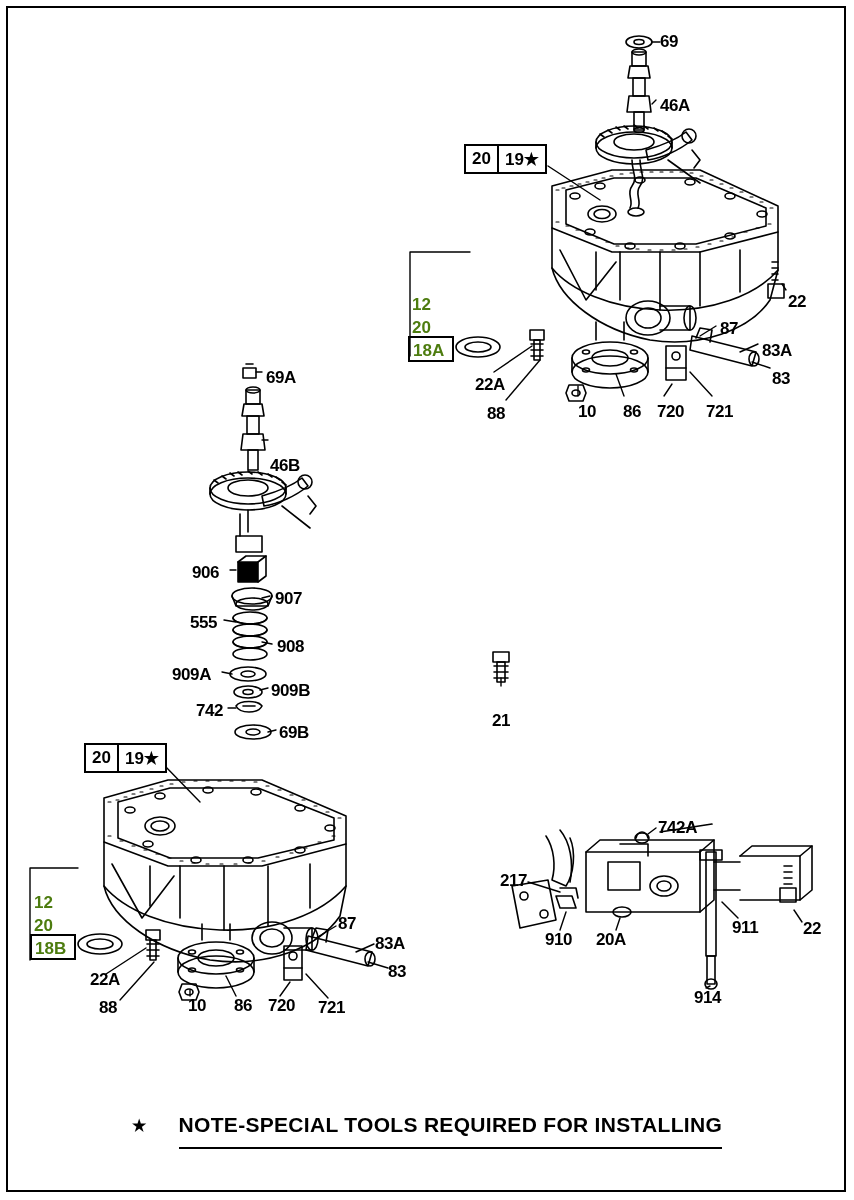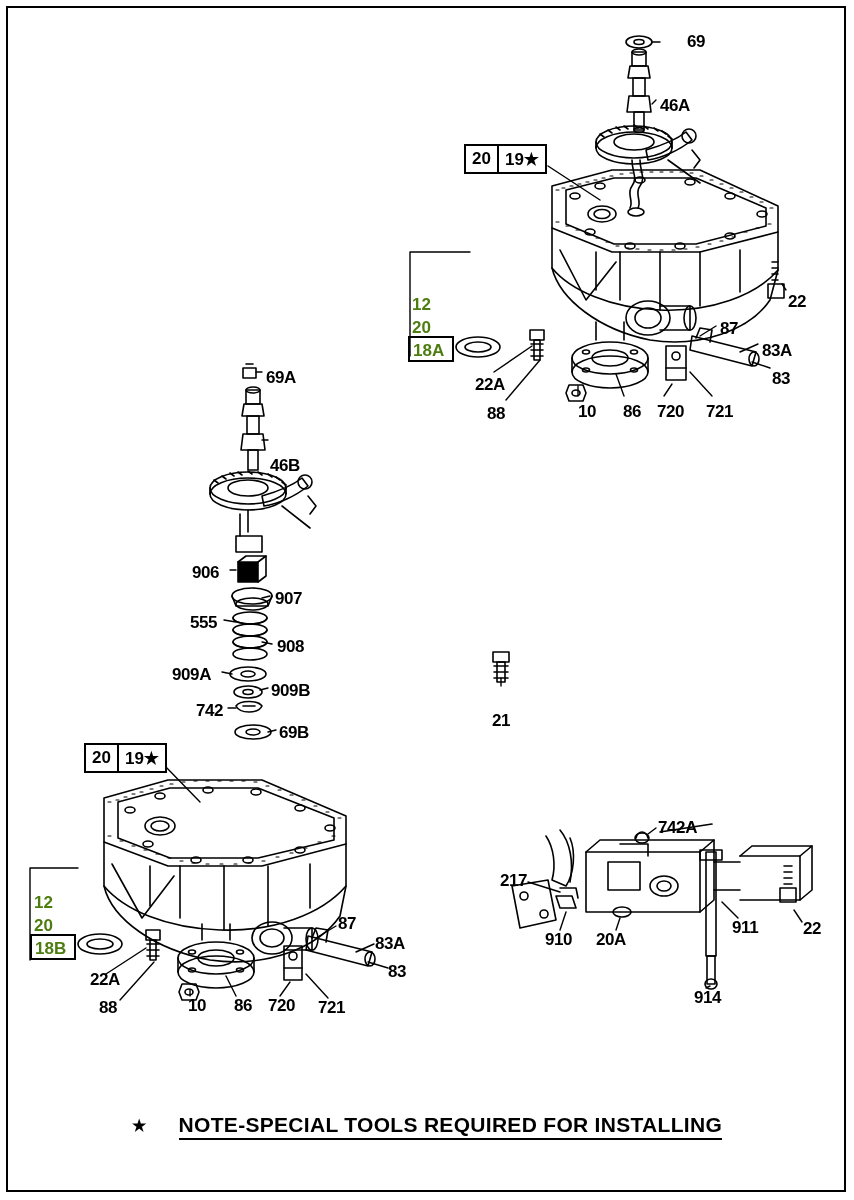--- a/index.html
+++ b/index.html
@@ -490,7 +490,7 @@
   <div class="stackbox" style="left:30px; top:934px; width:46px; height:26px;"></div>
   <div class="stacklabel" style="left:35px; top:939px;">18B</div>
 
-  <div class="callout" style="left:660px; top:33px;margin-left:27px;">69</div>
+  <div class="callout" style="left:660px; top:33px;">69</div>
   <div class="callout" style="left:660px; top:97px;">46A</div>
   <div class="callout" style="left:788px; top:293px;">22</div>
   <div class="callout" style="left:720px; top:320px;">87</div>

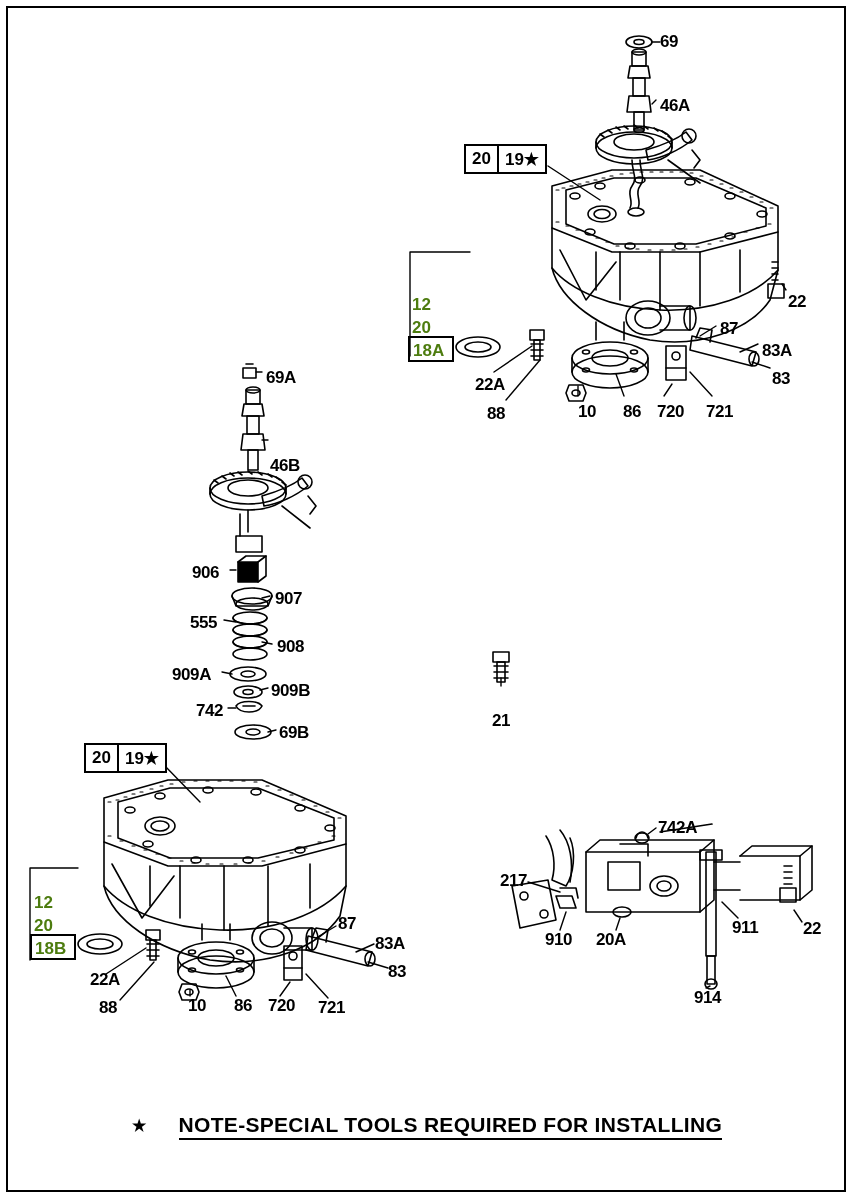--- a/index.html
+++ b/index.html
@@ -91,7 +91,7 @@
   }
   .note .underlined {
     border-bottom: 2px solid #000;
-    padding-bottom: 2px;
+    padding-bottom: 11px;
     margin-left: 32px;
   }
   .note-line1 { top: 1113px; }

